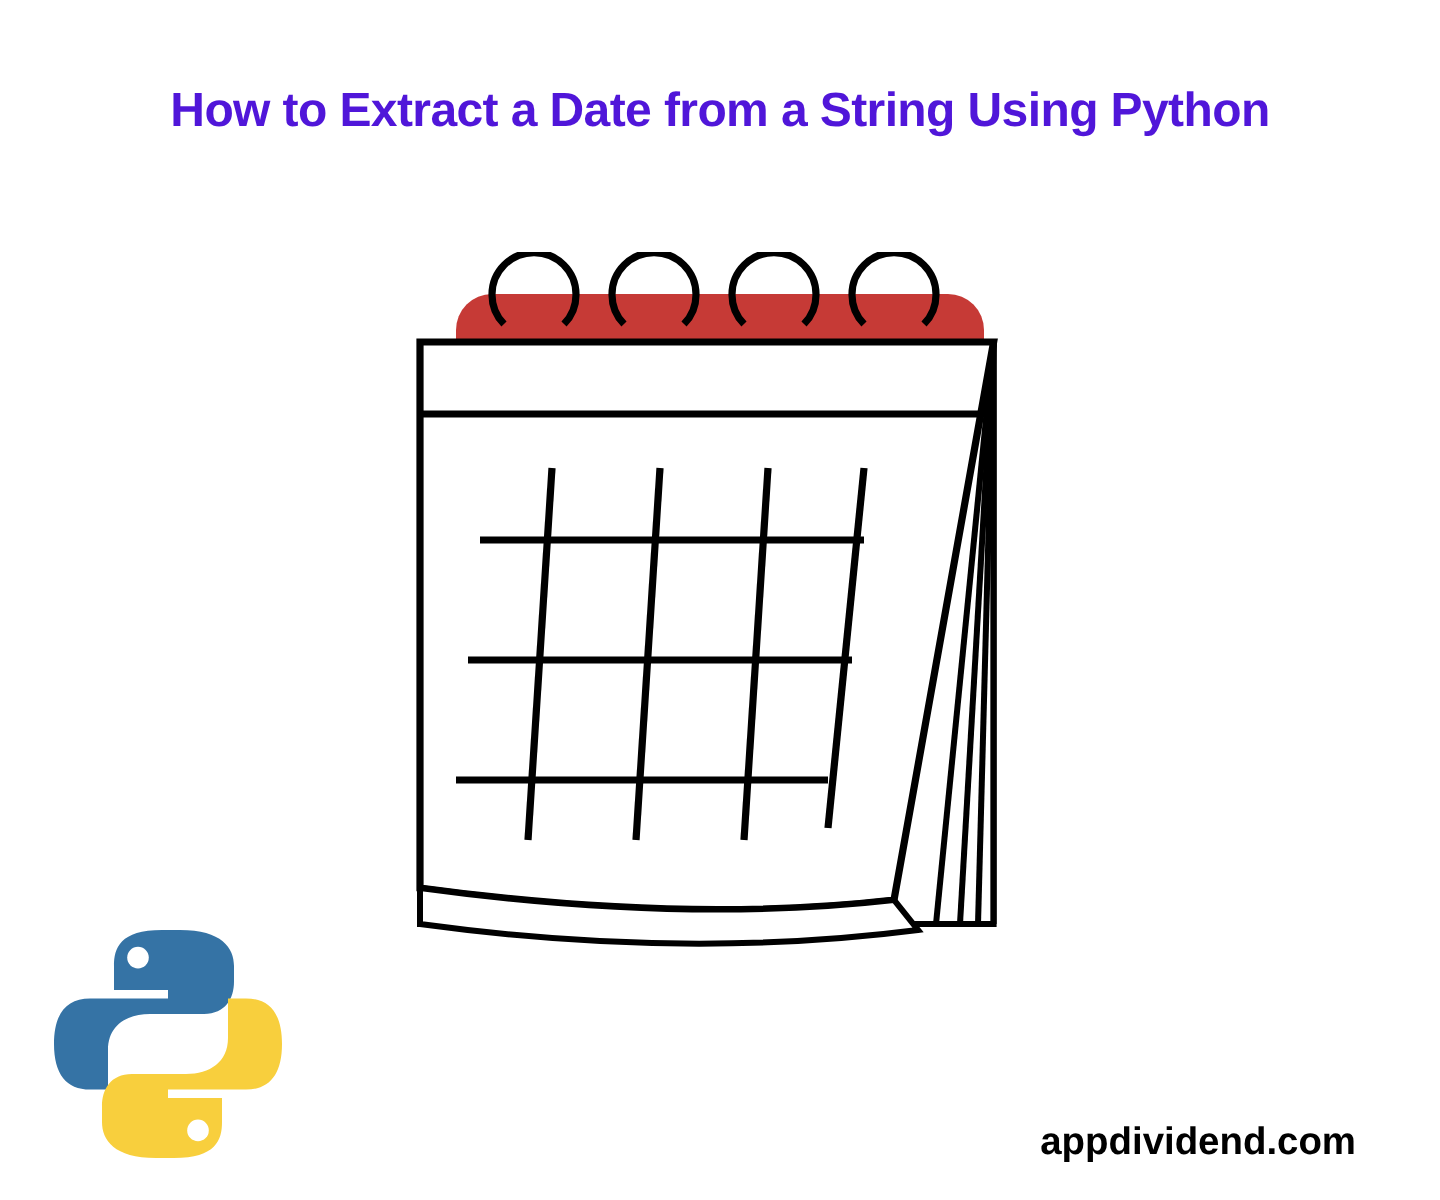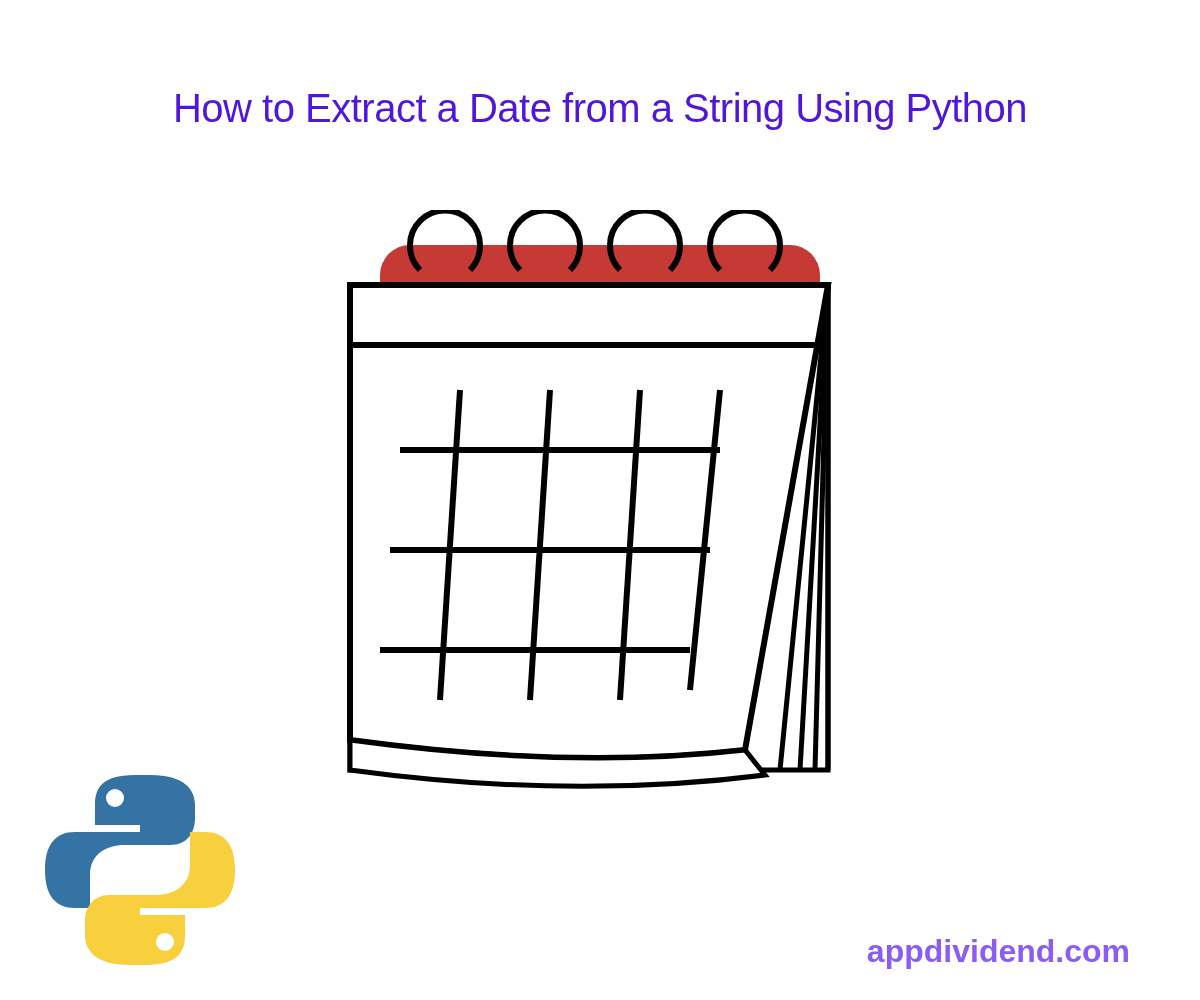--- a/index.html
+++ b/index.html
@@ -17,12 +17,12 @@
     }
     .title {
       position: absolute;
-      top: 86px;
+      top: 70px;
       left: 40px;
       right: 40px;
       text-align: center;
       font-size: 40px;
-      font-weight: 400;
+      font-weight: 700;
       color: #5016d9;
       letter-spacing: -0.5px;
     }

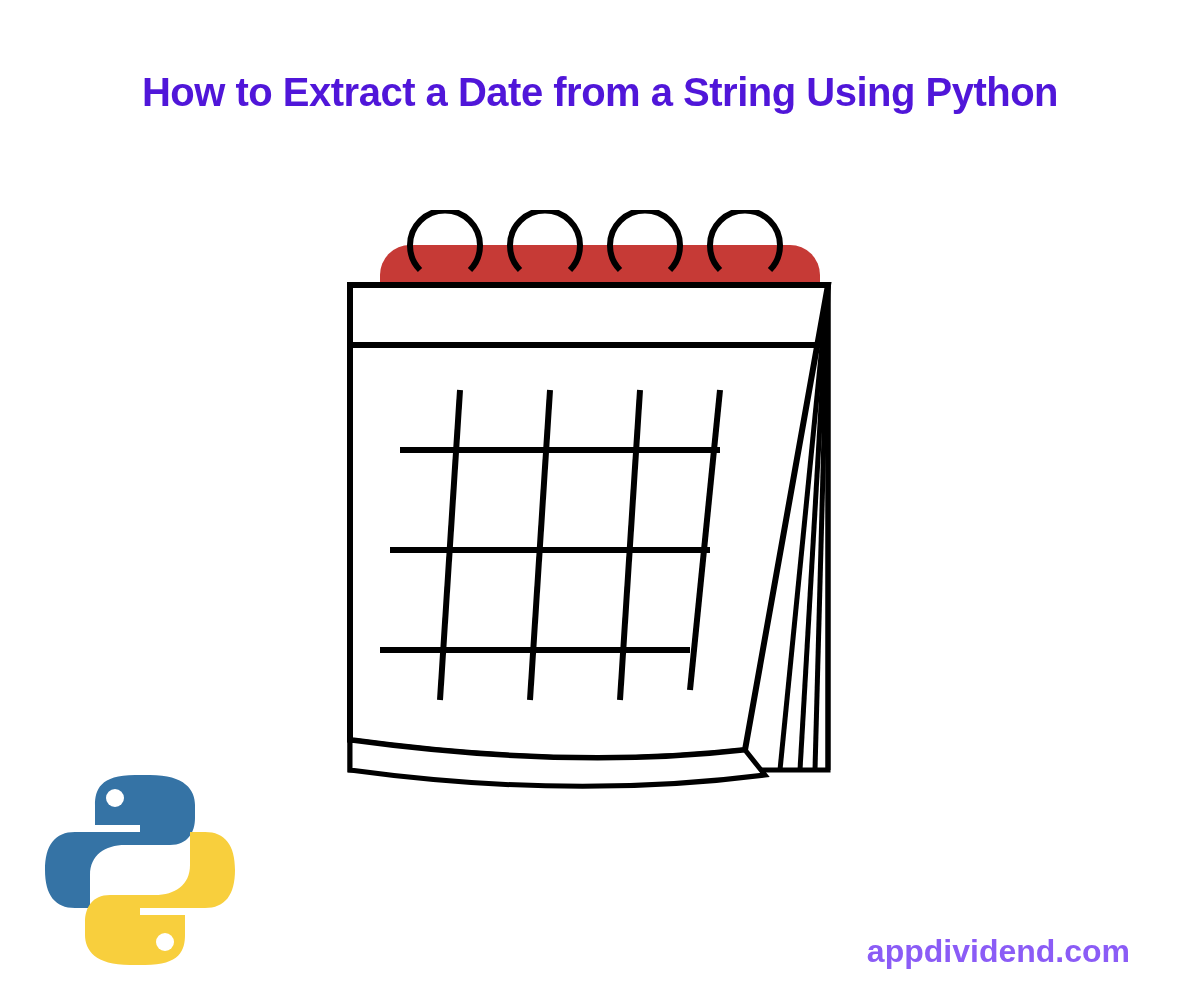--- a/index.html
+++ b/index.html
@@ -46,7 +46,7 @@
       right: 70px;
       font-size: 32px;
       font-weight: 700;
-      color: #8b5cf6;
+      color: #000000;
     }
   </style>
 </head>

